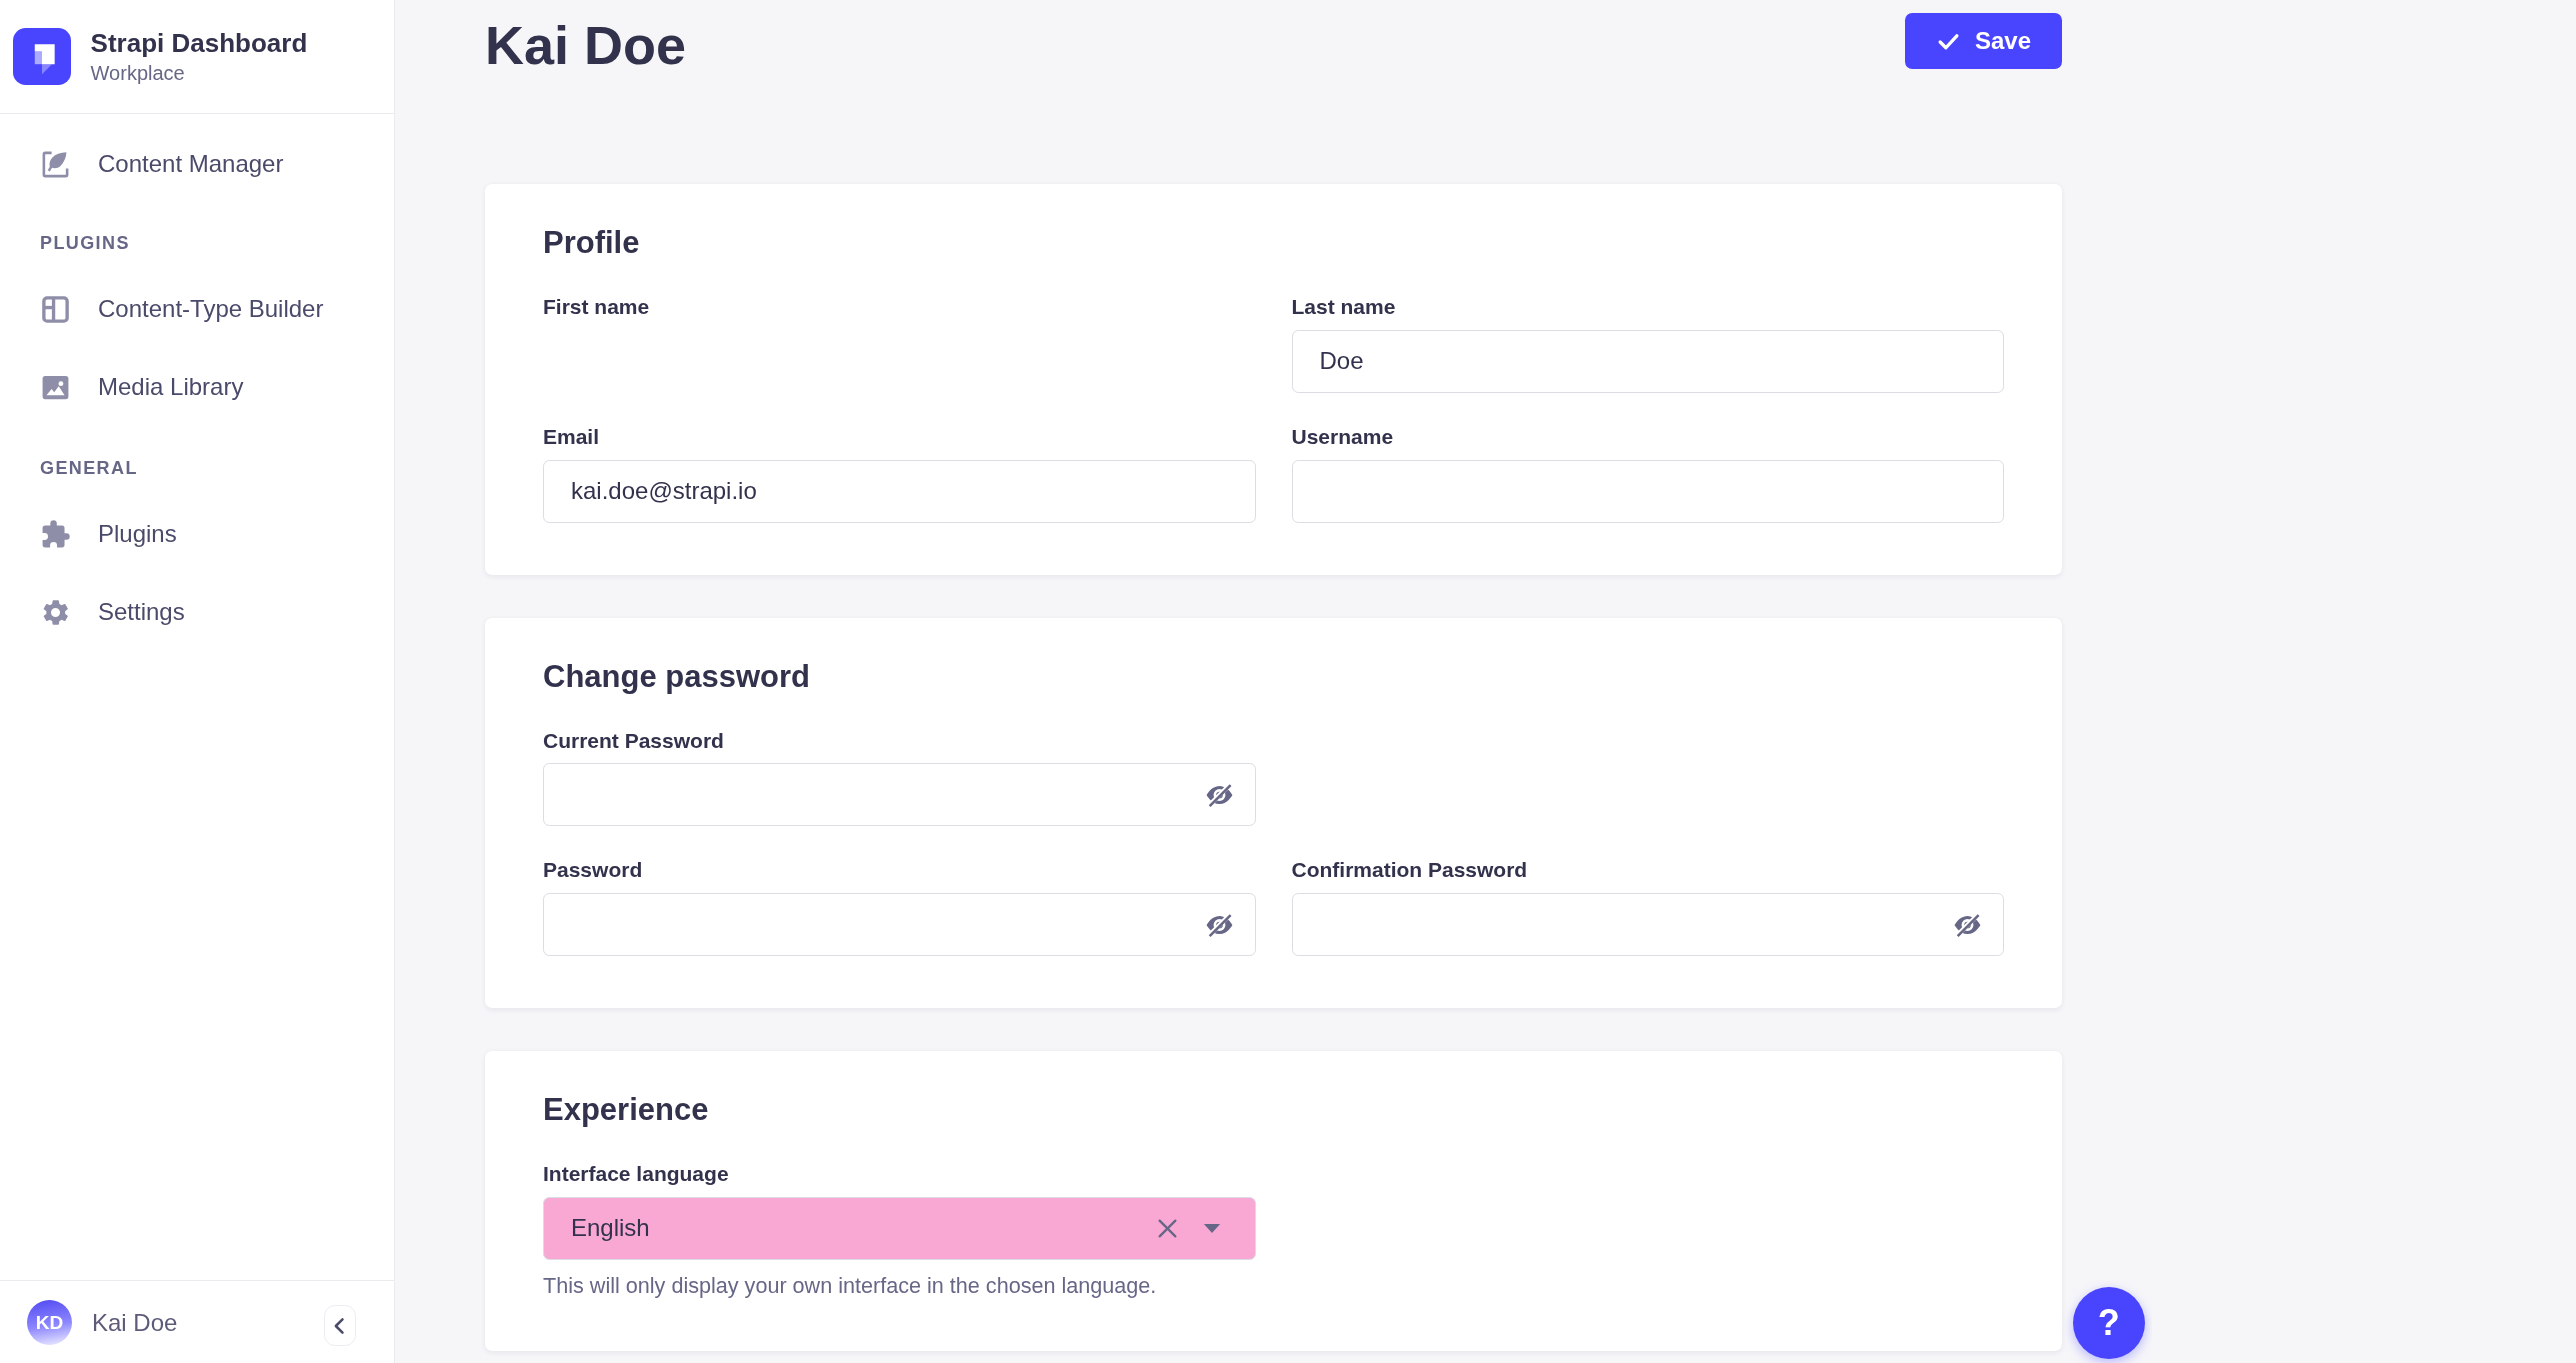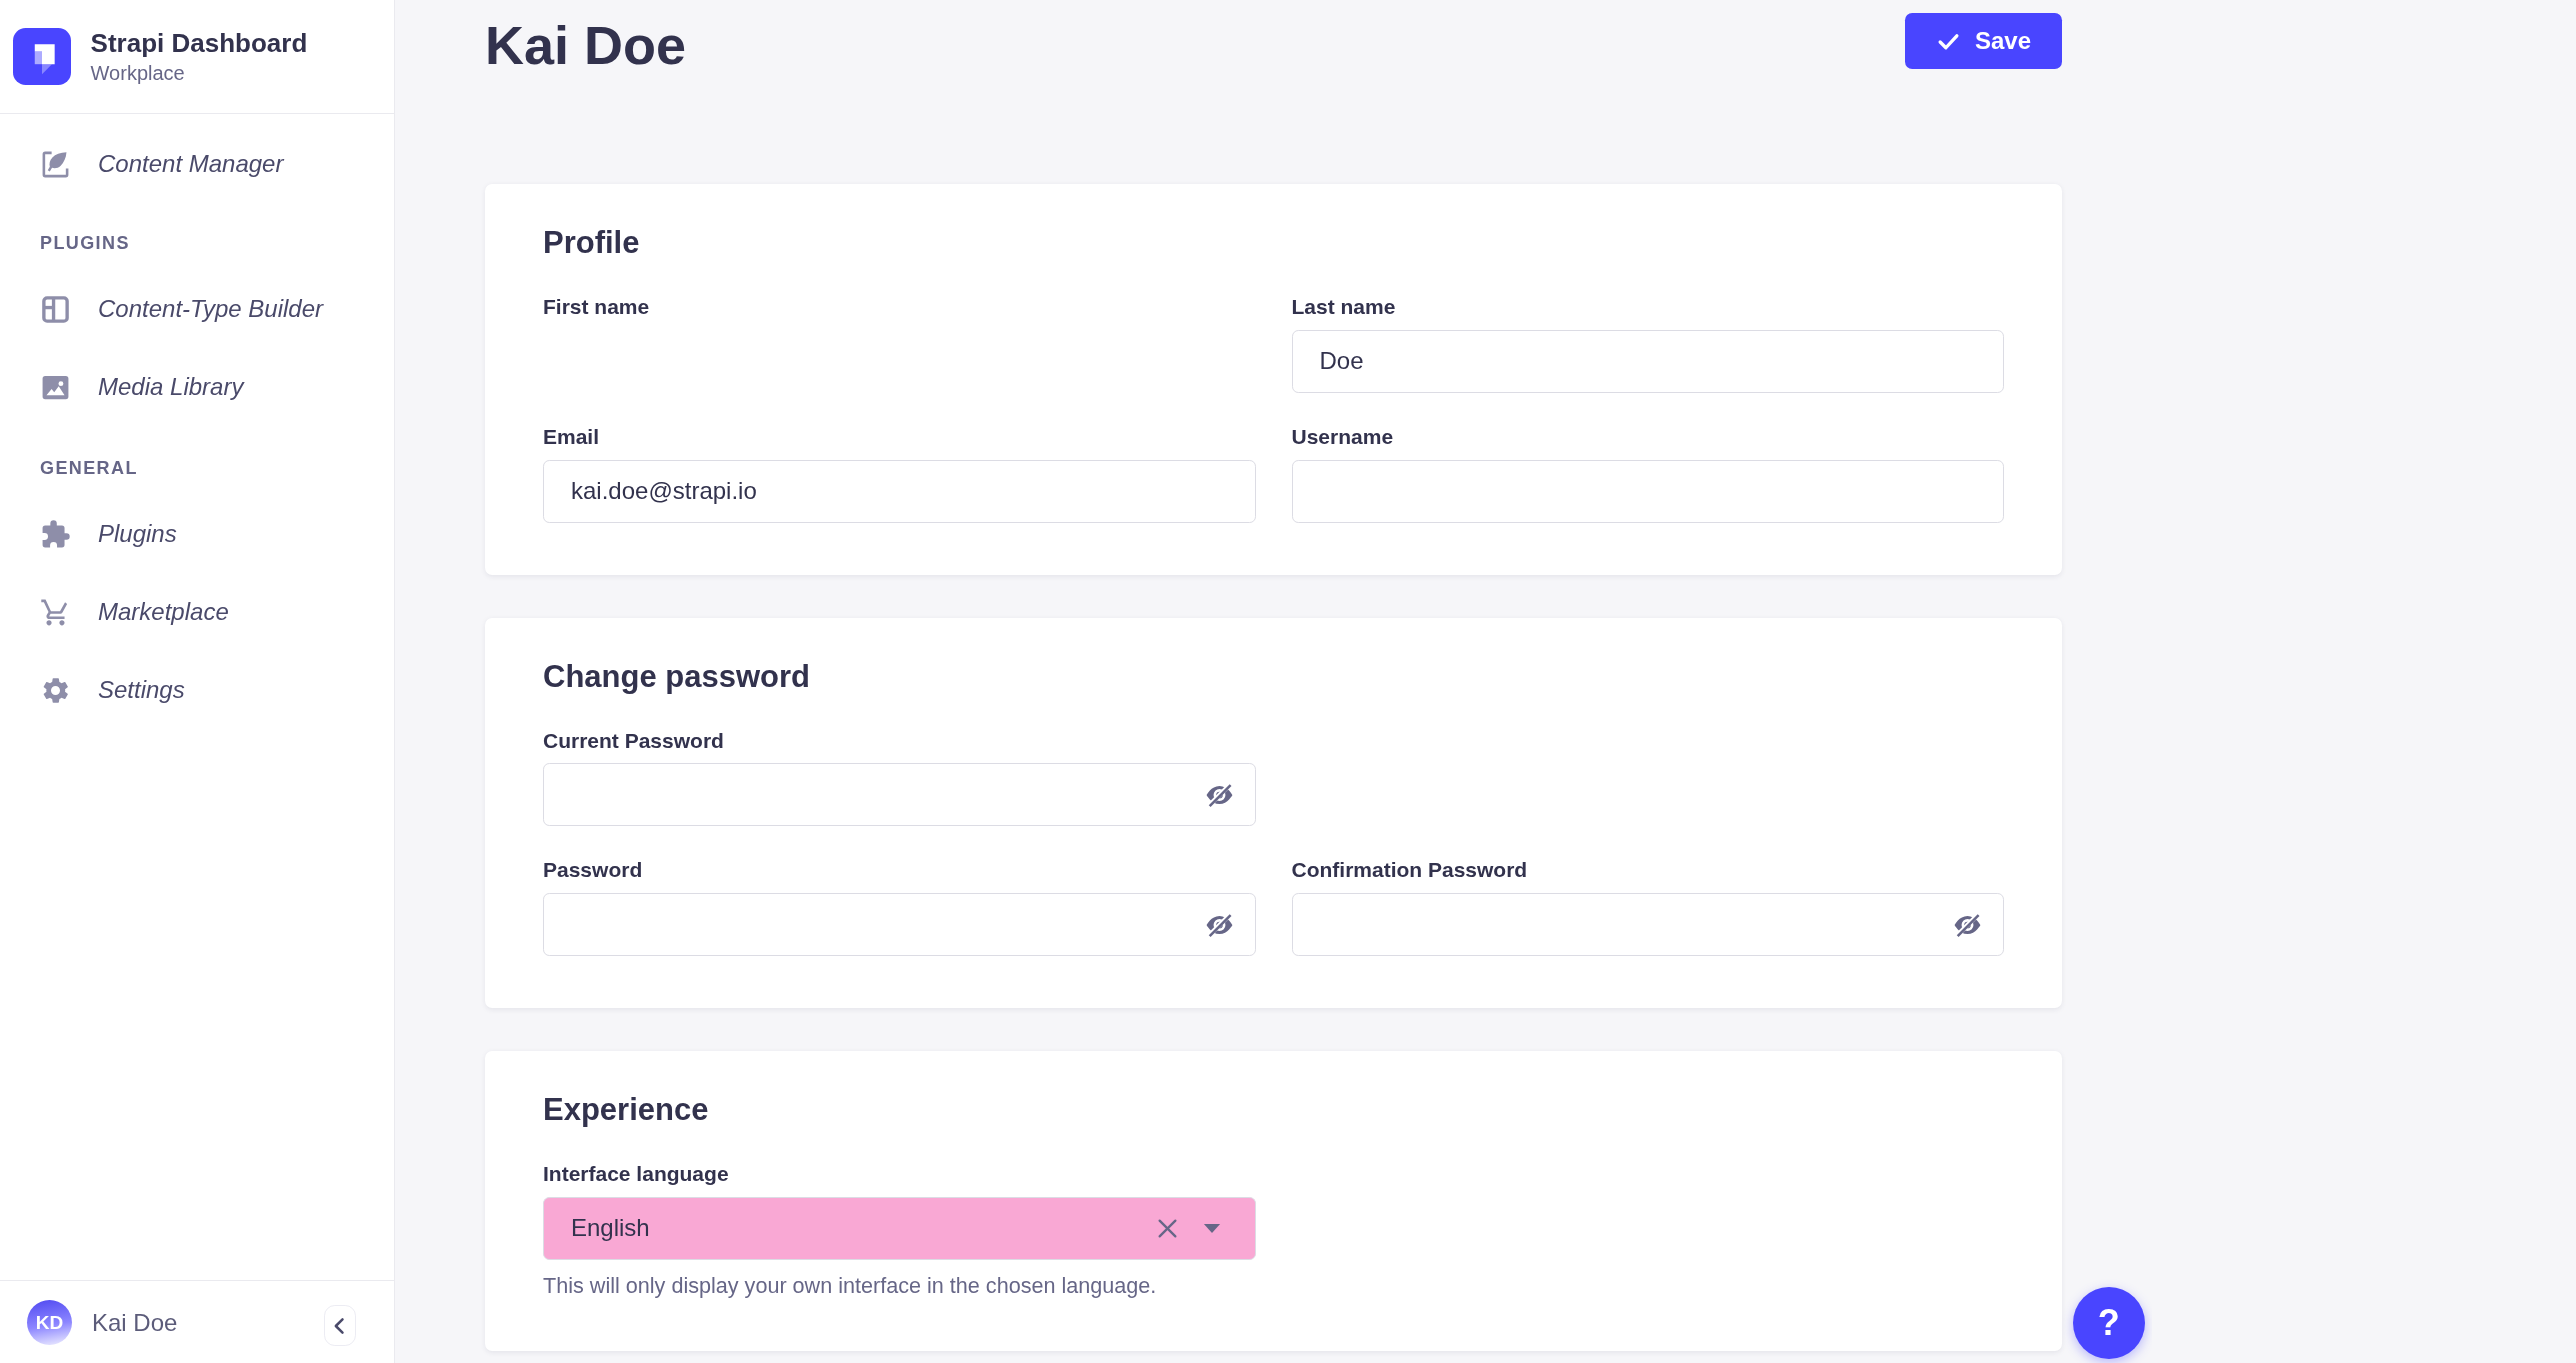--- a/index.html
+++ b/index.html
@@ -30,7 +30,7 @@
   .nav { padding:27px 20px 0 20px; flex:1; }
   .nav-item {
     display:flex; align-items:center; gap:27px; height:47px;
-    padding:0 20px; margin-bottom:31px; border-radius:7.2px; cursor:pointer;font-style:italic;
+    padding:0 20px; margin-bottom:31px; border-radius:7.2px; cursor:pointer;
   }
   .nav-item .ico { width:31px; height:31px; flex:none; display:flex; }
   .nav-item .lbl { font-size:24px; font-weight:500; color:#4a4a6a; }

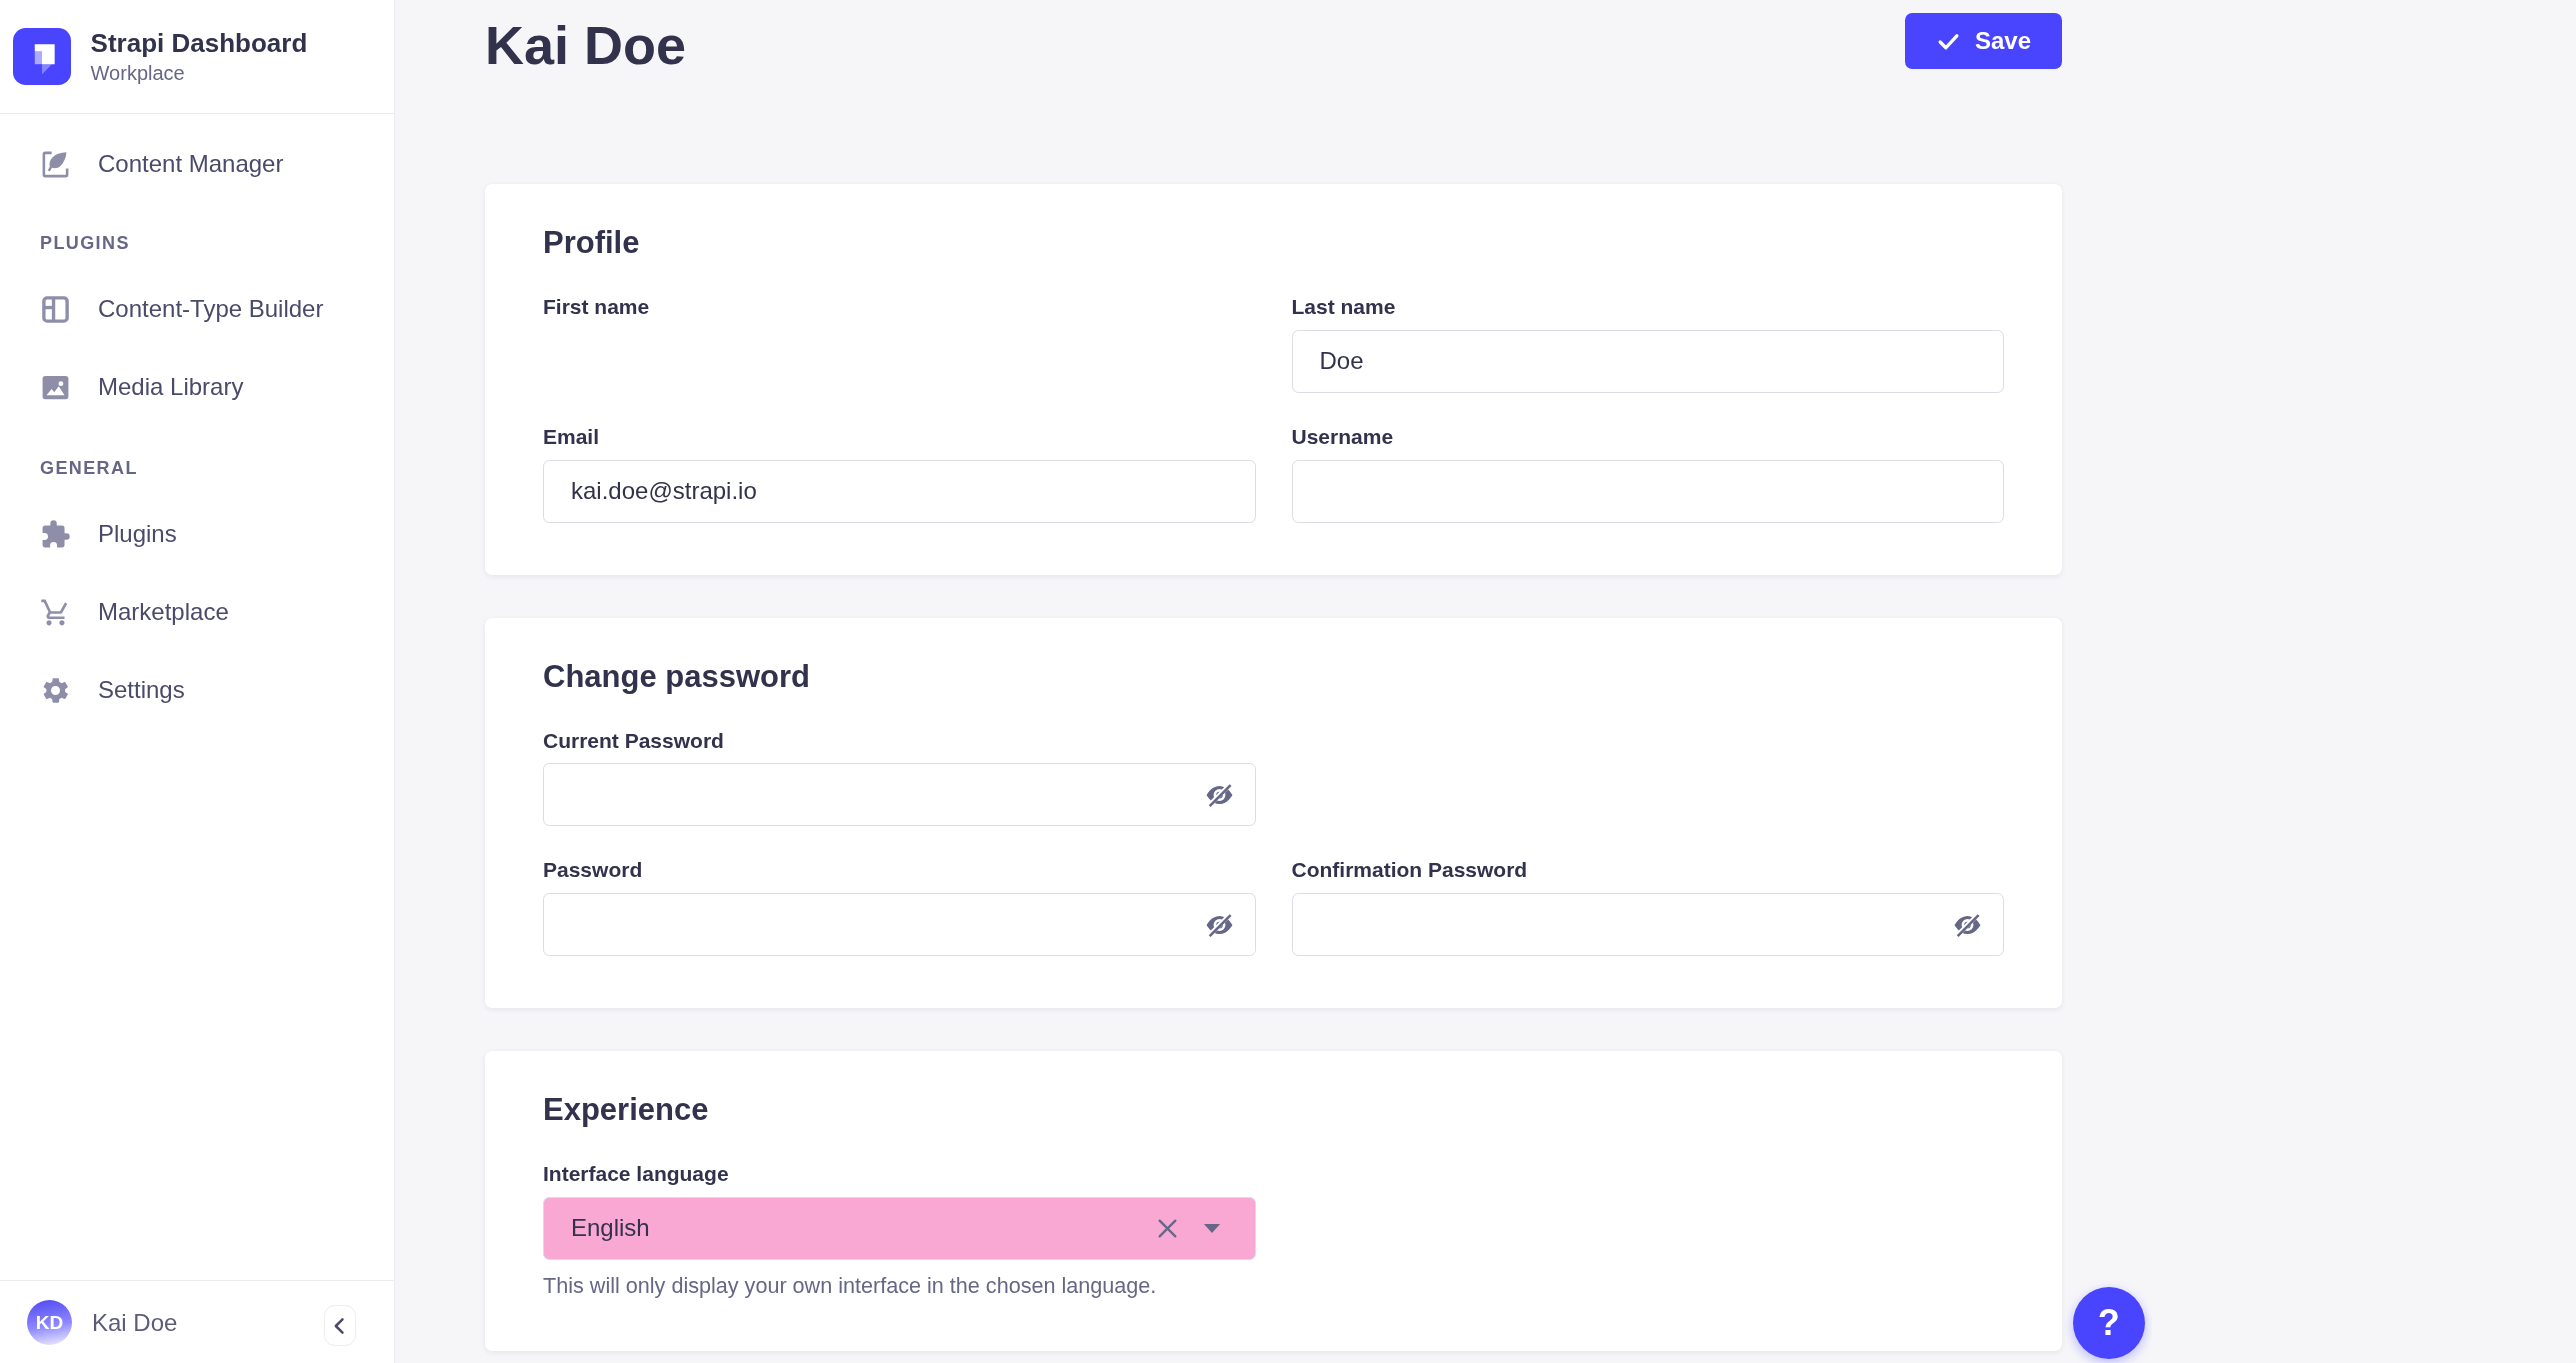--- a/index.html
+++ b/index.html
@@ -183,14 +183,6 @@
         <span class="lbl">Plugins</span>
       </div>
 
-      <div class="nav-item">
-        <span class="ico">
-          <svg width="31" height="31" viewBox="0 0 24 24" fill="#8e8ea9">
-            <path d="M7 18c-1.1 0-2 .9-2 2s.9 2 2 2 2-.9 2-2-.9-2-2-2zm10 0c-1.1 0-2 .9-2 2s.9 2 2 2 2-.9 2-2-.9-2-2-2zM7.2 14.8l.1-.2.9-1.6h7.4c.8 0 1.4-.4 1.8-1l3.6-6.5L19.4 4l-3.9 7H8.5L4.3 2H1v2h2l3.6 7.6-1.4 2.4c-.1.3-.2.6-.2 1 0 1.1.9 2 2 2h12v-2H7.4c-.1 0-.2-.1-.2-.2z"></path>
-          </svg>
-        </span>
-        <span class="lbl">Marketplace</span>
-      </div>
 
       <div class="nav-item">
         <span class="ico">

